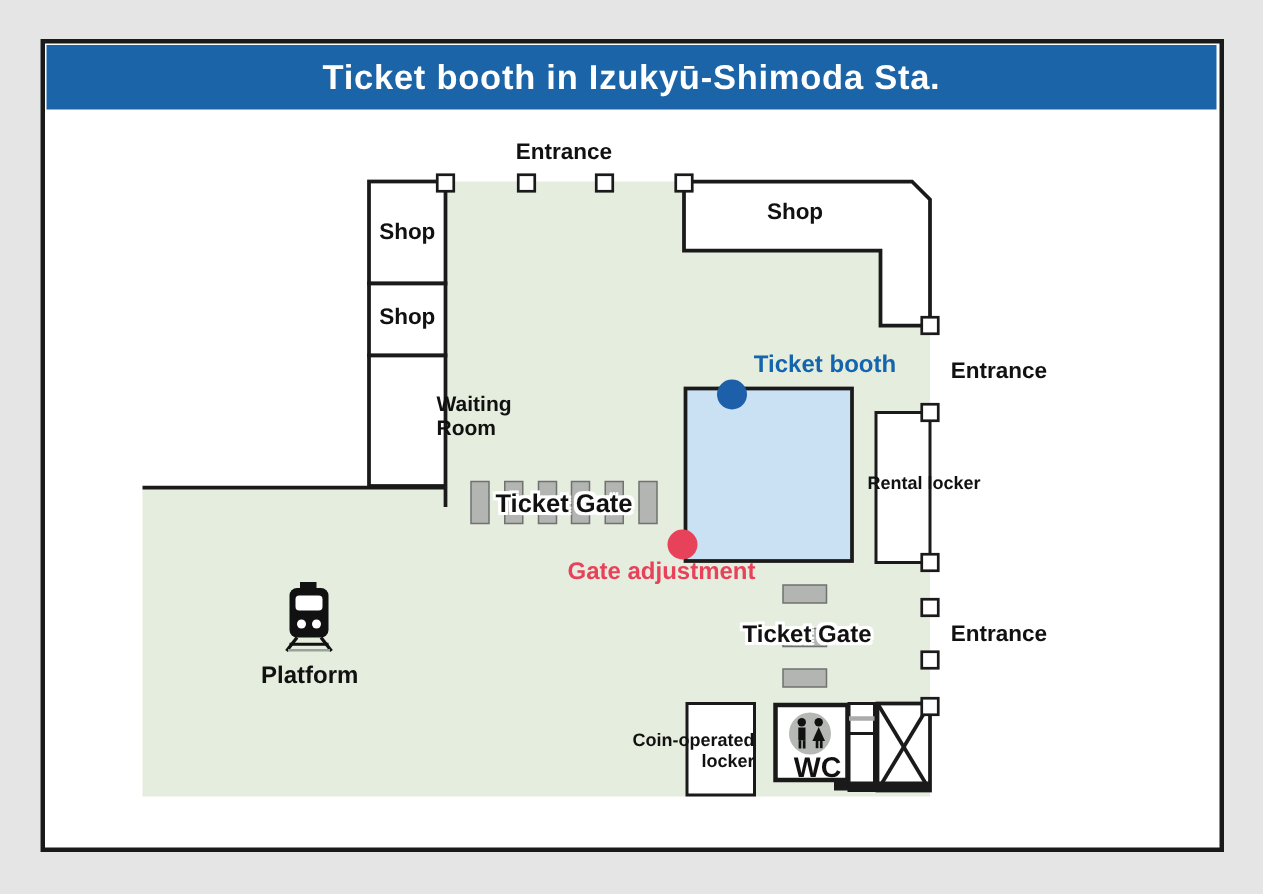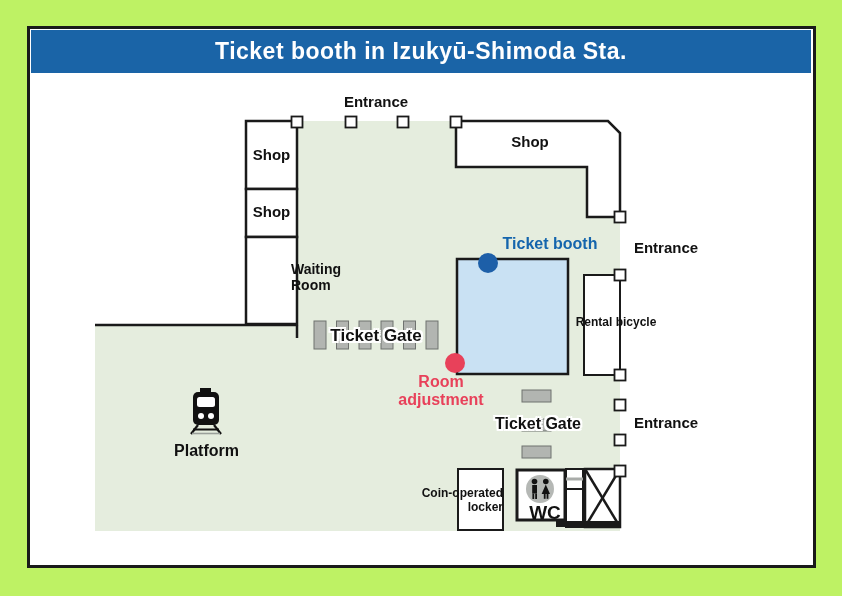--- a/index.html
+++ b/index.html
@@ -3,7 +3,7 @@
 <meta charset="utf-8">
 <style>
   html,body{margin:0;padding:0;background:#fff;}
-  .stage{position:relative;width:842px;height:596px;background:#bef264;overflow:hidden;
+  .stage{position:relative;width:842px;height:596px;background:#e5e5e5;overflow:hidden;
          font-family:"Liberation Sans","DejaVu Sans",sans-serif;}
   .frame{position:absolute;left:27px;top:26px;width:783px;height:536px;border:3px solid #1a1a1a;background:#fff;}
   .titlebar{position:absolute;left:31px;top:30px;width:780px;height:43px;background:var(--title-blue,#1a64a7);

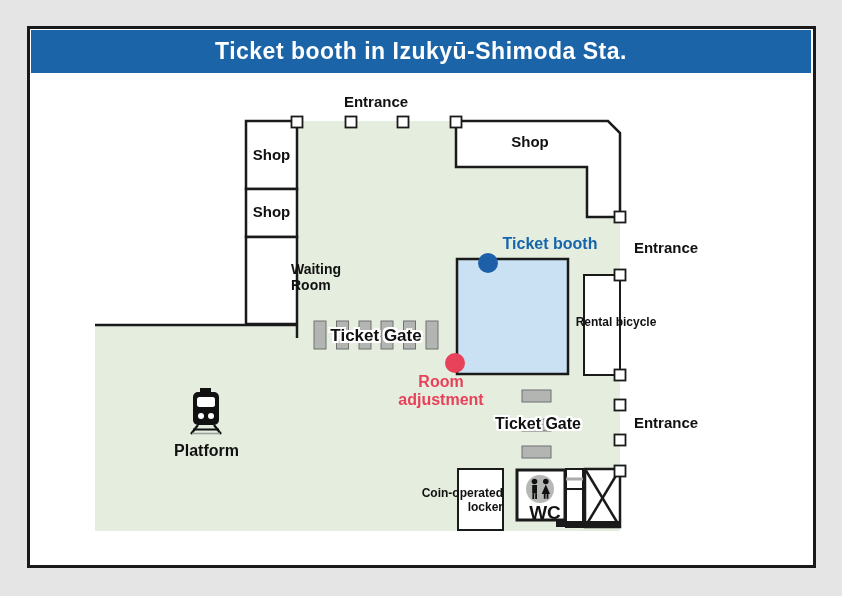--- a/index.html
+++ b/index.html
@@ -123,7 +123,7 @@
   <div class="lbl c" style="left:625px;top:240px;width:82px;font-size:15px;">Entrance</div>
   <div class="lbl c" style="left:625px;top:415px;width:82px;font-size:15px;">Entrance</div>
   <div class="lbl c blue" style="left:455px;top:235px;width:110px;font-size:16px;margin-left:40px;">Ticket booth</div>
-  <div class="lbl c" style="left:572px;top:316px;width:88px;font-size:12px;">Rental bicycle</div>
+  <div class="lbl c" style="left:572px;top:316px;width:88px;font-size:12px;">Rental locker</div>
   <div class="lbl c outline" style="left:325px;top:326px;width:102px;font-size:17px;">Ticket Gate</div>
   <div class="lbl c red" style="left:374px;top:373px;width:134px;font-size:16px;">Room adjustment</div>
   <div class="lbl c outline" style="left:487px;top:415px;width:102px;font-size:16px;">Ticket Gate</div>

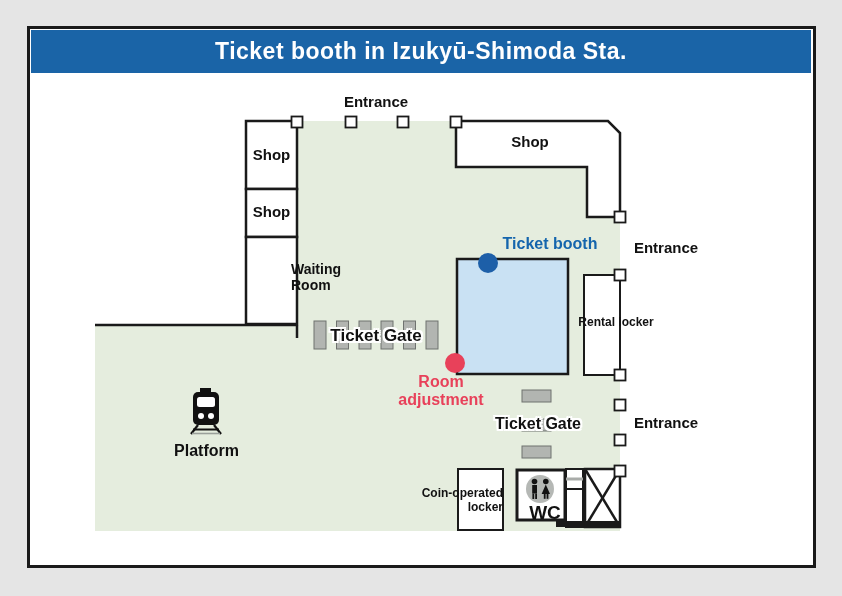--- a/index.html
+++ b/index.html
@@ -125,7 +125,7 @@
   <div class="lbl c blue" style="left:455px;top:235px;width:110px;font-size:16px;margin-left:40px;">Ticket booth</div>
   <div class="lbl c" style="left:572px;top:316px;width:88px;font-size:12px;">Rental locker</div>
   <div class="lbl c outline" style="left:325px;top:326px;width:102px;font-size:17px;">Ticket Gate</div>
-  <div class="lbl c red" style="left:374px;top:373px;width:134px;font-size:16px;">Room adjustment</div>
+  <div class="lbl c red" style="left:374px;top:373px;width:134px;font-size:16px;">Gate adjustment</div>
   <div class="lbl c outline" style="left:487px;top:415px;width:102px;font-size:16px;">Ticket Gate</div>
   <div class="lbl c" style="left:164px;top:442px;width:85px;font-size:16px;">Platform</div>
   <div class="lbl" style="left:415px;top:487px;width:88px;font-size:12px;text-align:right;line-height:1.15;">Coin-operated

